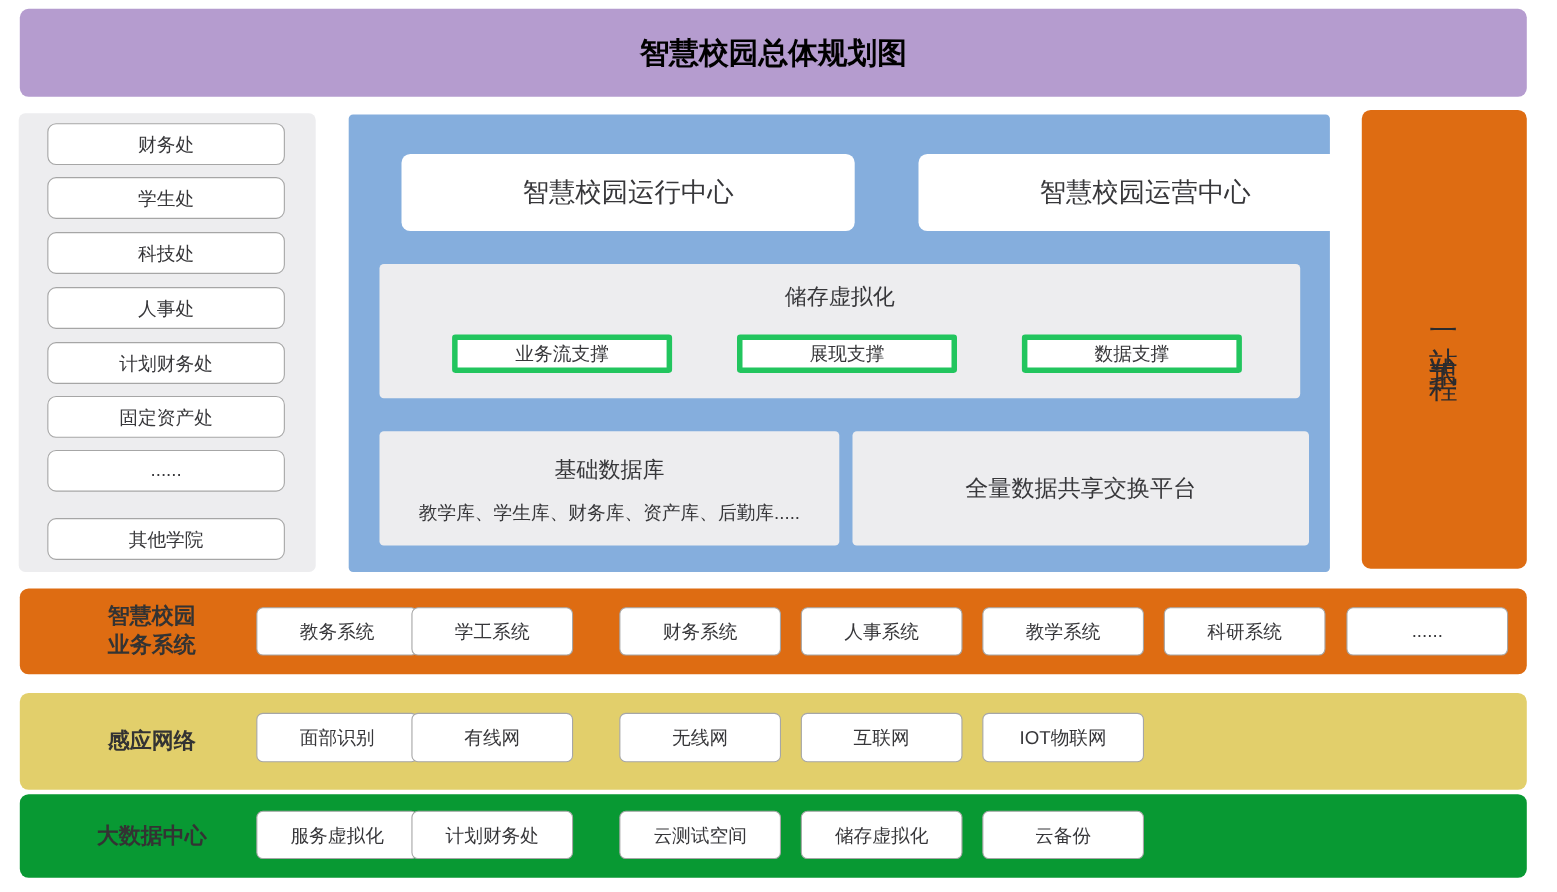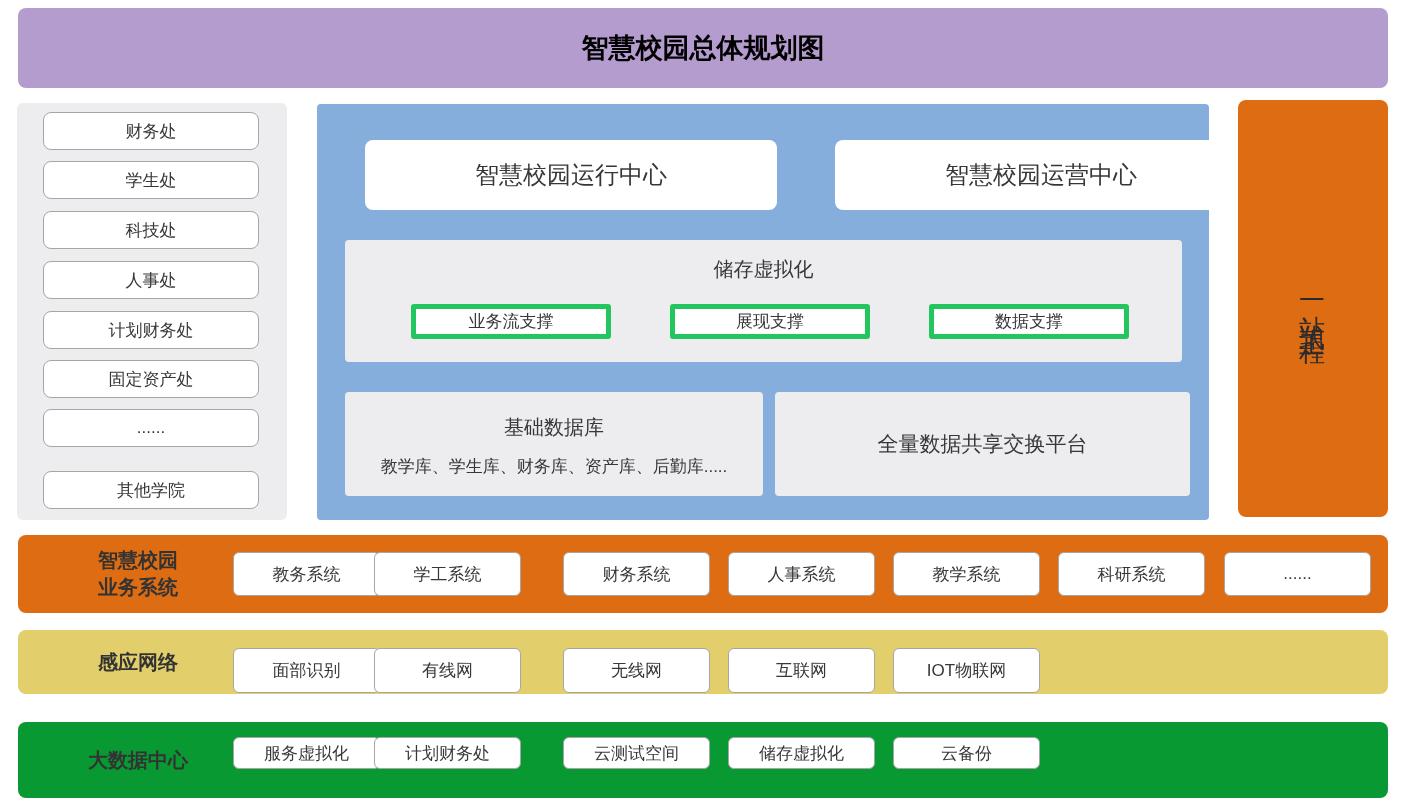--- a/index.html
+++ b/index.html
@@ -39,7 +39,7 @@
 
   .band{left:18px;width:1370px;border-radius:8px;}
   .band-business{top:535px;height:78px;background:var(--orange);}
-  .band-network{top:630px;height:64px;background:var(--yellow);}
+  .band-network{top:630px;height:88px;background:var(--yellow);}
   .band-bigdata{top:722px;height:76px;background:var(--green);}
   .band-label{position:absolute;left:30px;top:0;height:100%;width:180px;
     display:flex;flex-direction:column;align-items:center;justify-content:center;

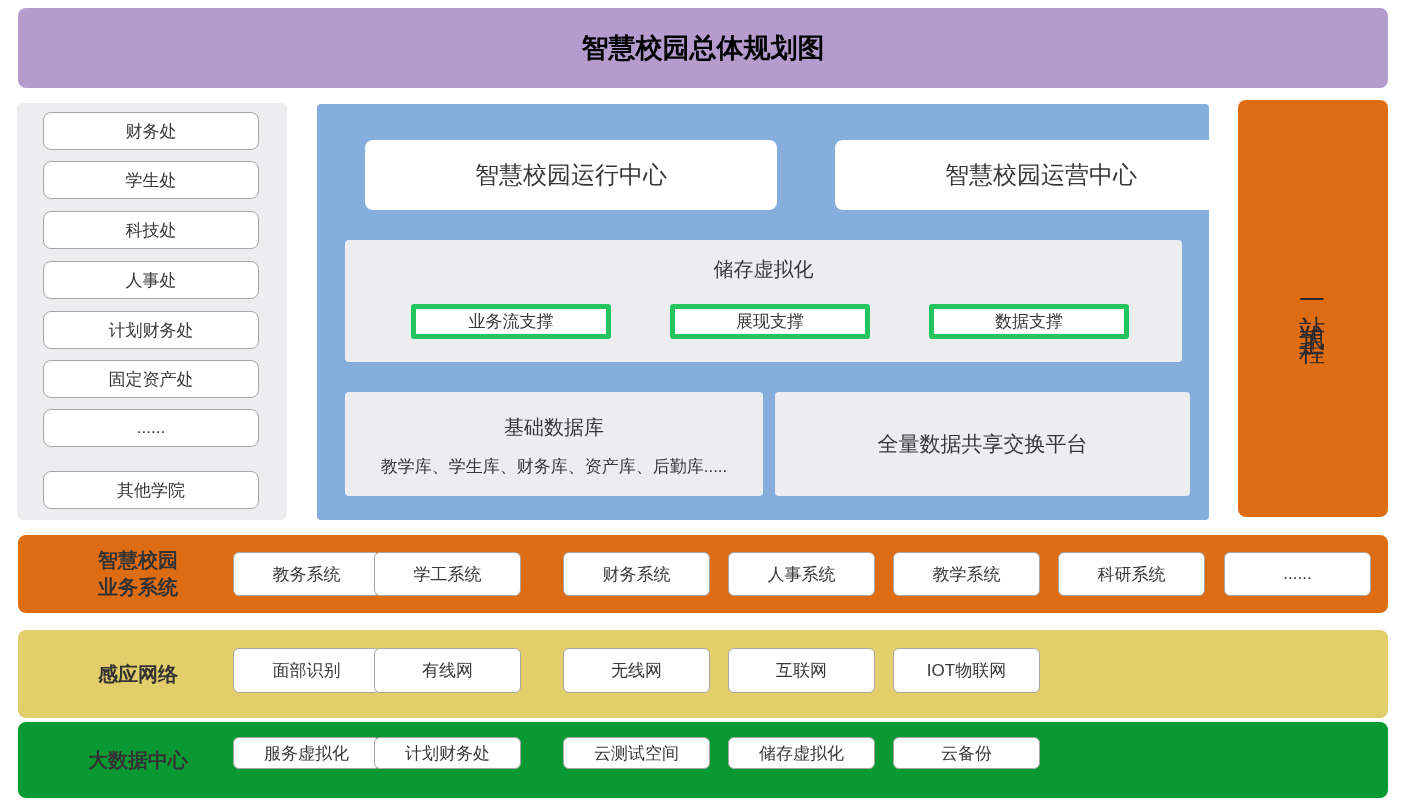--- a/index.html
+++ b/index.html
@@ -48,7 +48,7 @@
     border-radius:6px;font-size:17px;}
   .band-business .band-box{top:17px;height:44px;}
   .band-network  .band-box{top:18px;height:45px;}
-  .band-bigdata  .band-box{top:15px;height:32px;}
+  .band-bigdata  .band-box{top:15px;height:44px;}
   .bx0{left:215px;} .bx1{left:356px;} .bx2{left:545px;} .bx3{left:710px;}
   .bx4{left:875px;} .bx5{left:1040px;} .bx6{left:1206px;}
 </style>

